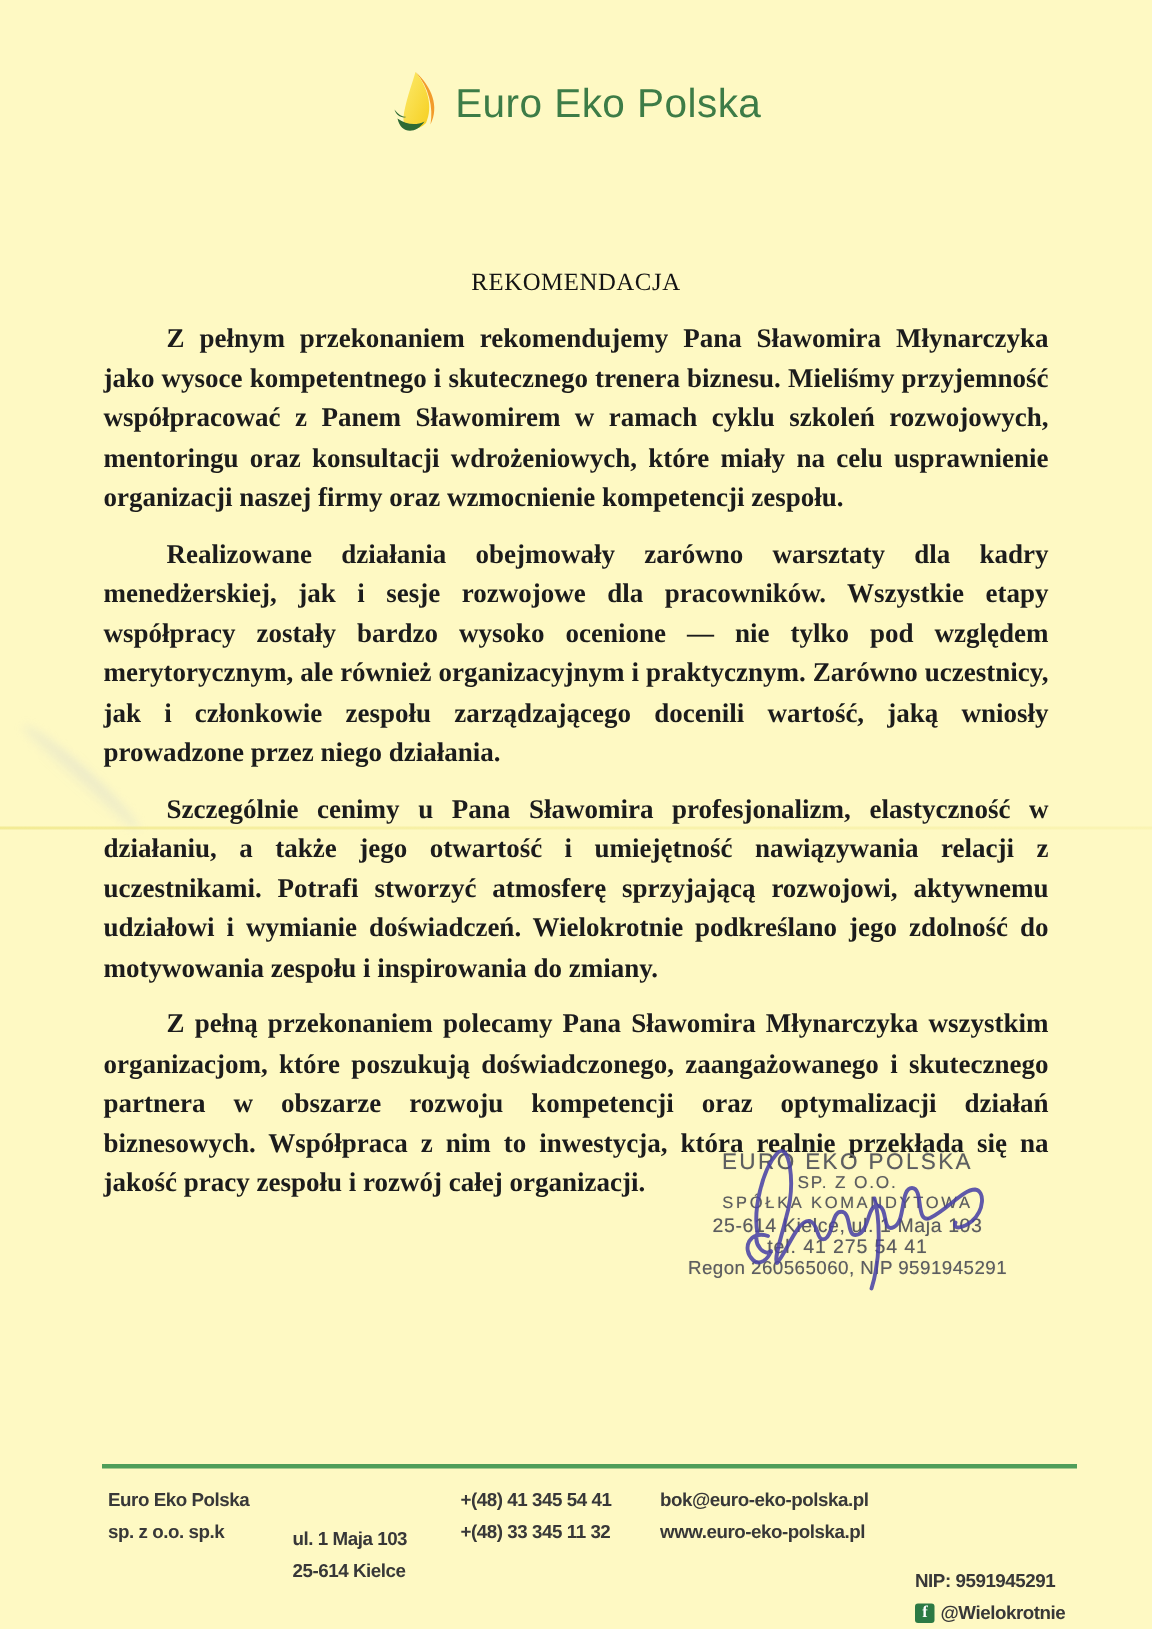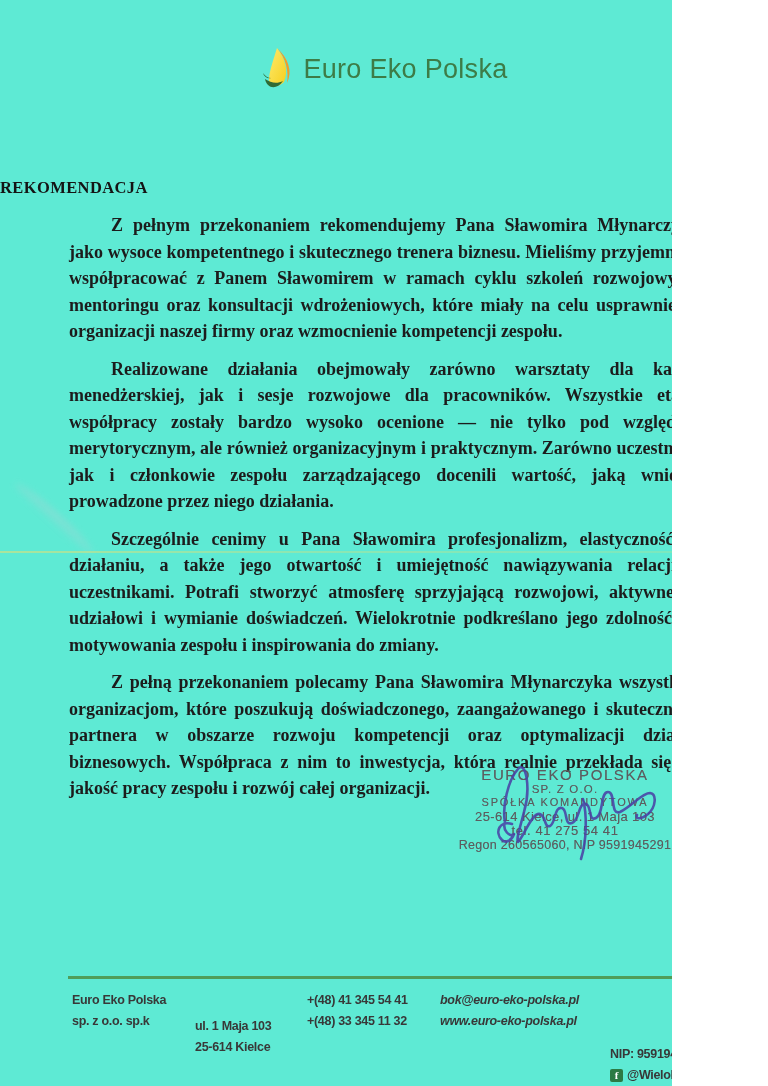--- a/index.html
+++ b/index.html
@@ -7,9 +7,9 @@
   body { font-family: "Liberation Serif", serif; }
   .page {
     position: relative;
-    width: 672px;
+    width: 768px;
     height: 1086px;
-    background: #5eead4;
+    background: #fef9c3;
     overflow: hidden;
   }
 

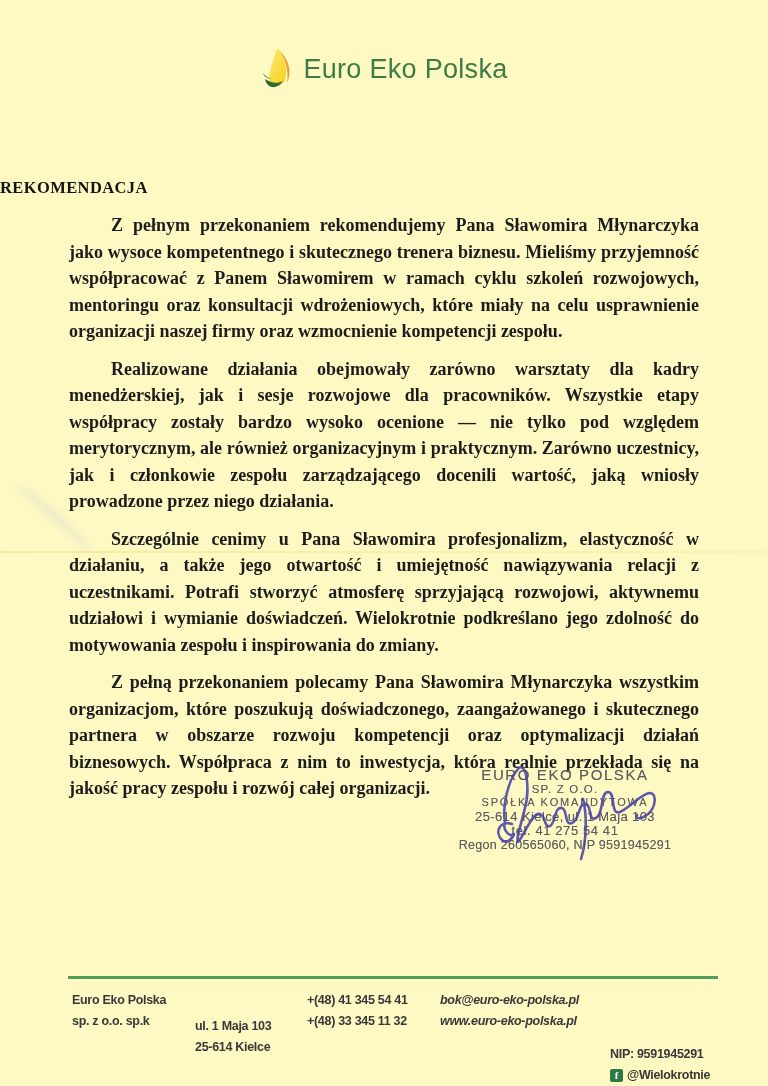--- a/index.html
+++ b/index.html
@@ -39,9 +39,9 @@
     top: 178px;
     left: 0;
     width: 768px;
-    text-align: left;
+    text-align: center;
     font-size: 16.5px;
-    font-weight: 700;
+    font-weight: 400;
     letter-spacing: 0.4px;
     color: #141414;
   }

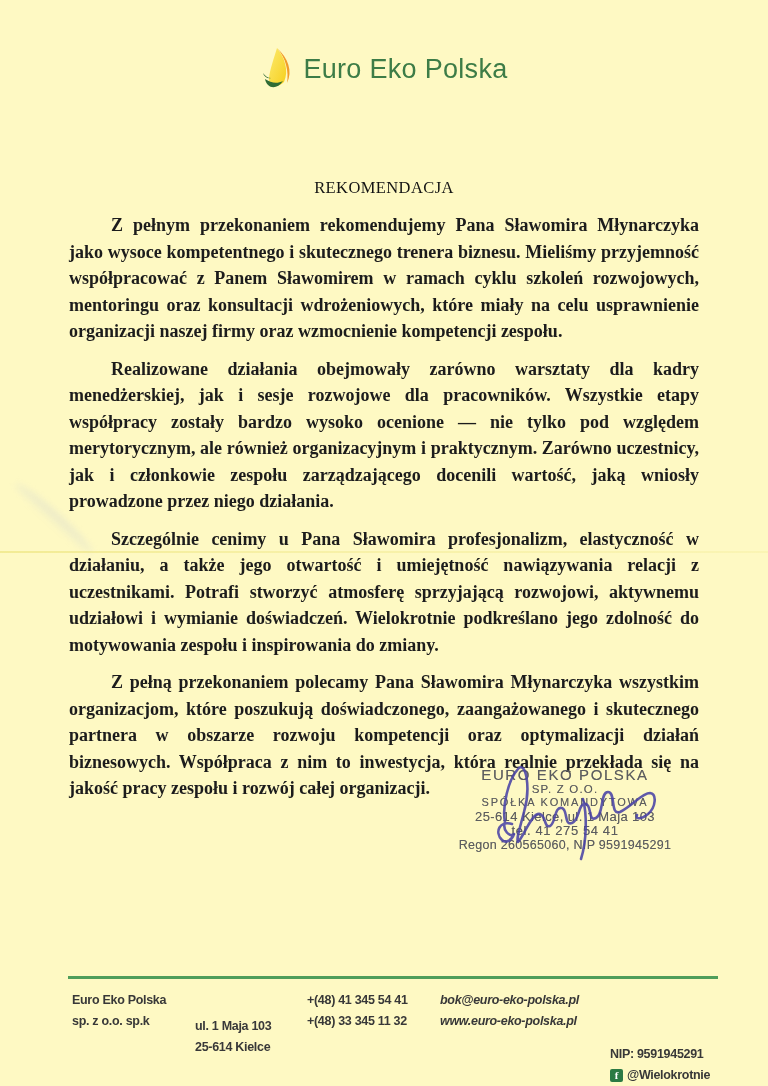--- a/index.html
+++ b/index.html
@@ -109,7 +109,7 @@
   .fc1 { top: 990px; left: 72px; }
   .fc2 { top: 990px; left: 195px; margin-top: 26px; }
   .fc3 { top: 990px; left: 307px; }
-  .fc4 { top: 990px; left: 440px; font-style: italic; }
+  .fc4 { top: 990px; left: 440px; }
   .fc5 { top: 1044px; left: 610px; }
   .fb-row { display: flex; align-items: center; gap: 4px; }
   .fb-icon {

